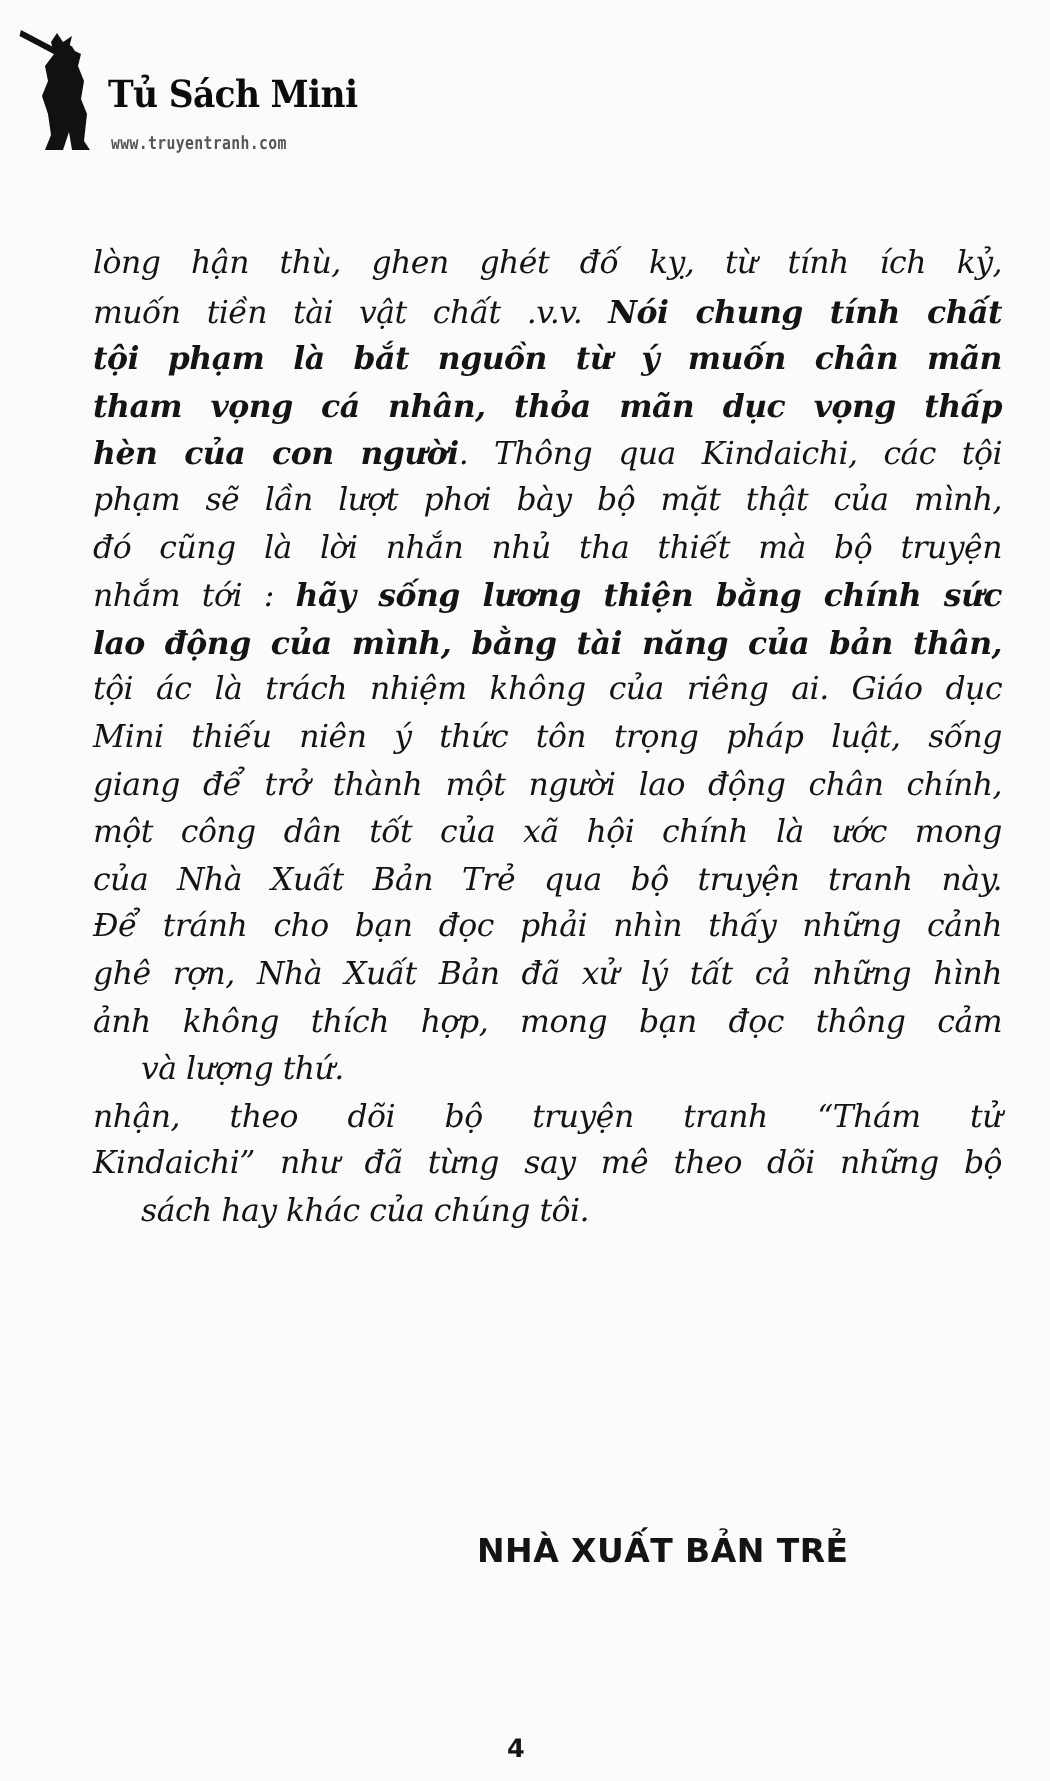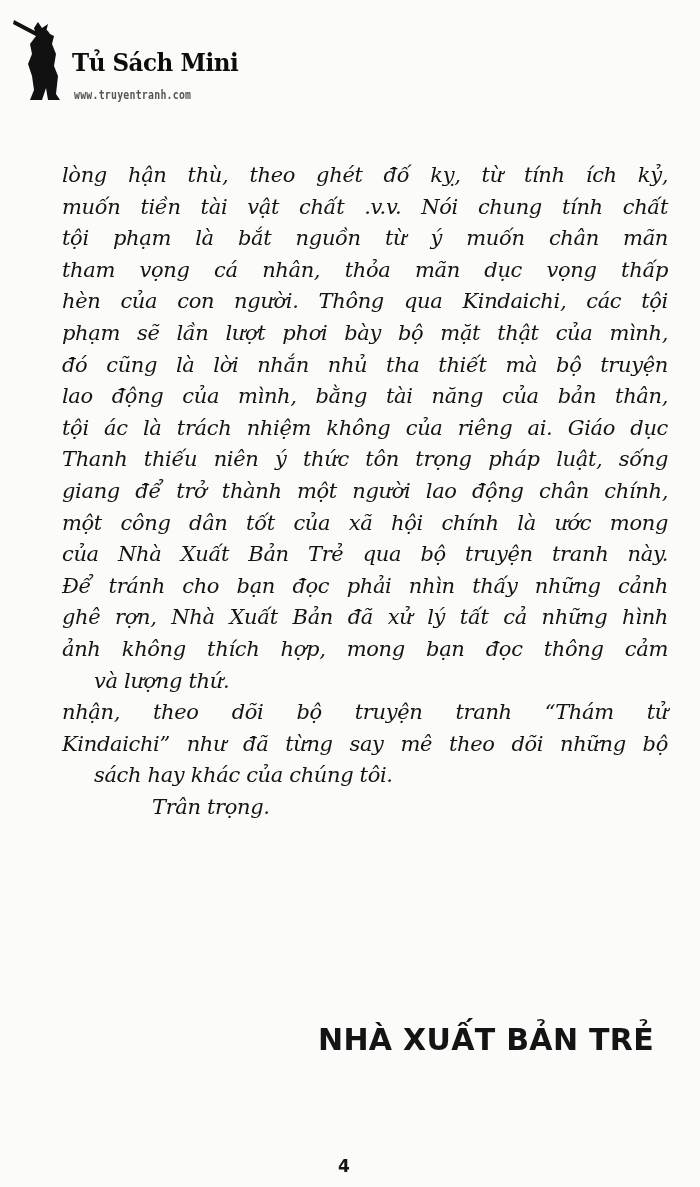--- a/index.html
+++ b/index.html
@@ -52,7 +52,7 @@
 </div>
 
 <div class="body-text" id="body-text">
-    <span class="line "><span>lòng hận thù, theo ghét đố kỵ, từ tính ích kỷ,</span></span>
+    <span class="line "><span>lòng hận thù, ghen ghét đố kỵ, từ tính ích kỷ,</span></span>
     <span class="line "><span>muốn tiền tài vật chất .v.v. </span><span class="b">Nói chung tính chất</span></span>
     <span class="line "><span class="b">tội phạm là bắt nguồn từ ý muốn chân mãn</span></span>
     <span class="line "><span class="b">tham vọng cá nhân, thỏa mãn dục vọng thấp</span></span>

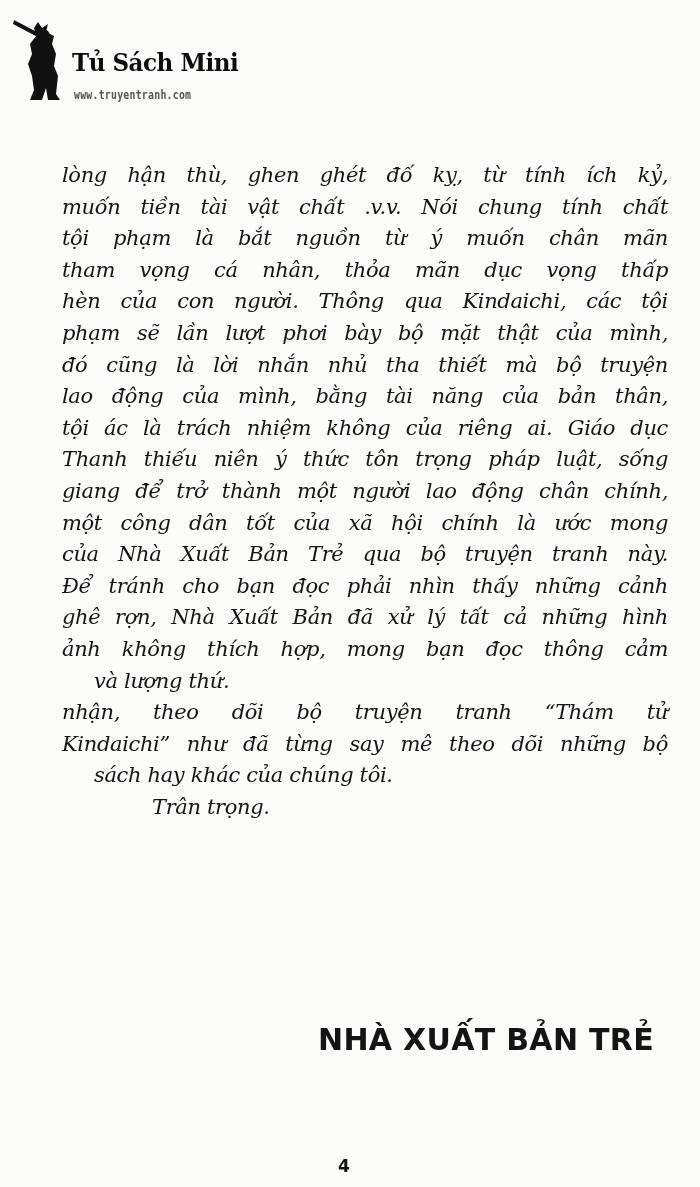--- a/index.html
+++ b/index.html
@@ -28,7 +28,7 @@
   }
   .line.last { text-align-last:left;margin-left:32px; }
   .line.indent { padding-left:58px; }
-  .b { font-weight:normal; }
+  .b { font-weight:bold; }
   .signature {
     position:absolute; left:318px; top:1022px; font-family:"DejaVu Sans", "Liberation Sans", sans-serif;
     font-weight:bold; font-size:30px; letter-spacing:0.3px; color:#141414; white-space:nowrap;

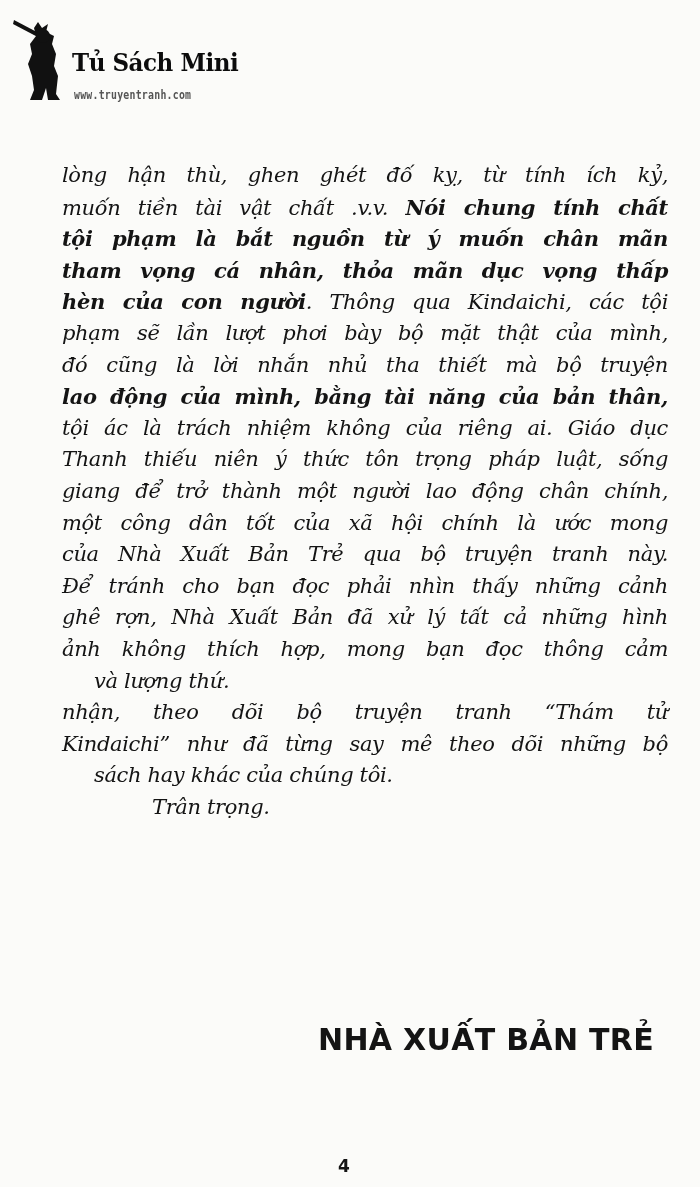--- a/index.html
+++ b/index.html
@@ -59,6 +59,7 @@
     <span class="line "><span class="b">hèn của con người</span><span>. Thông qua Kindaichi, các tội</span></span>
     <span class="line "><span>phạm sẽ lần lượt phơi bày bộ mặt thật của mình,</span></span>
     <span class="line "><span>đó cũng là lời nhắn nhủ tha thiết mà bộ truyện</span></span>
+    <span class="line "><span>nhắm tới : </span><span class="b">hãy sống lương thiện bằng chính sức</span></span>
     <span class="line "><span class="b">lao động của mình, bằng tài năng của bản thân,</span></span>
     <span class="line "><span>tội ác là trách nhiệm không của riêng ai. Giáo dục</span></span>
     <span class="line "><span>Thanh thiếu niên ý thức tôn trọng pháp luật, sống</span></span>

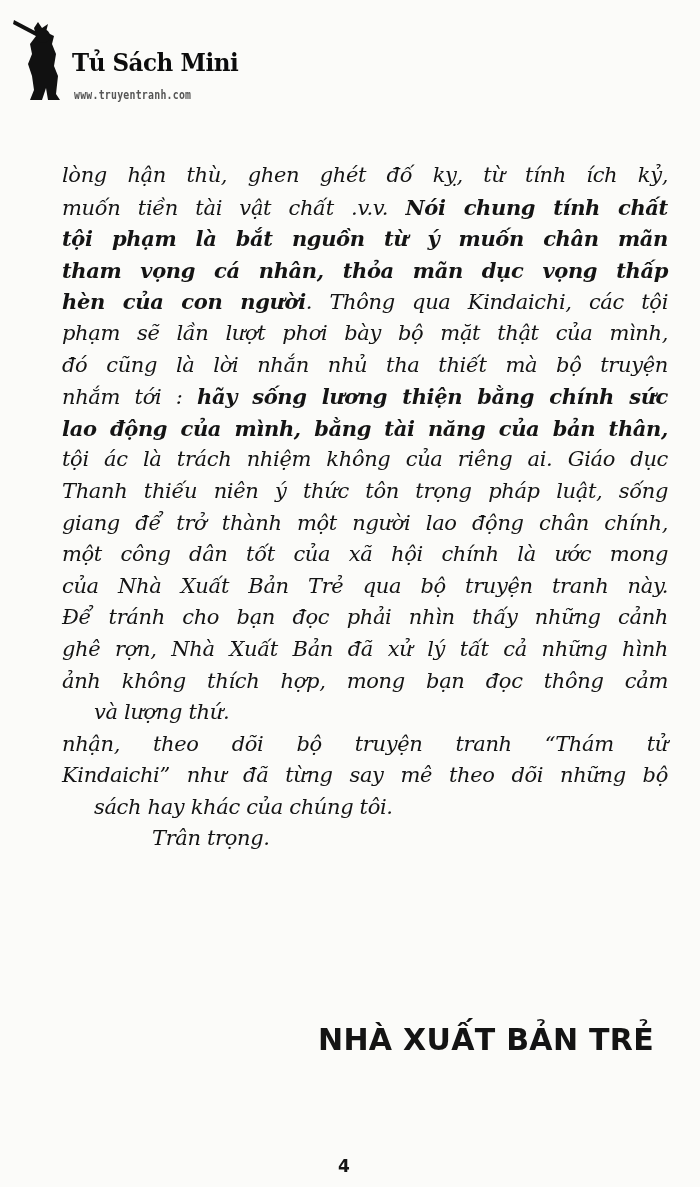--- a/index.html
+++ b/index.html
@@ -62,7 +62,7 @@
     <span class="line "><span>nhắm tới : </span><span class="b">hãy sống lương thiện bằng chính sức</span></span>
     <span class="line "><span class="b">lao động của mình, bằng tài năng của bản thân,</span></span>
     <span class="line "><span>tội ác là trách nhiệm không của riêng ai. Giáo dục</span></span>
-    <span class="line "><span>Thanh thiếu niên ý thức tôn trọng pháp luật, sống</span></span>
+    <span class="line "><span>Mini thiếu niên ý thức tôn trọng pháp luật, sống</span></span>
     <span class="line "><span>giang để trở thành một người lao động chân chính,</span></span>
     <span class="line "><span>một công dân tốt của xã hội chính là ước mong</span></span>
     <span class="line "><span>của Nhà Xuất Bản Trẻ qua bộ truyện tranh này.</span></span>

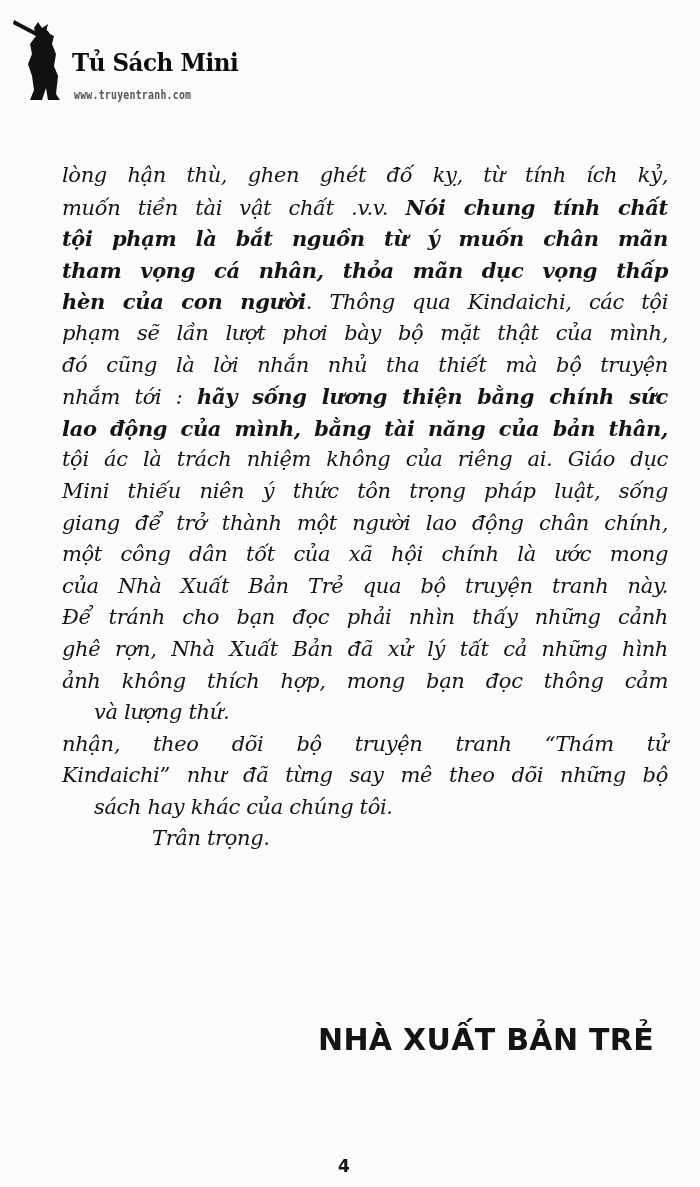--- a/index.html
+++ b/index.html
@@ -73,7 +73,6 @@
     <span class="line "><span>nhận, theo dõi bộ truyện tranh “Thám tử</span></span>
     <span class="line "><span>Kindaichi” như đã từng say mê theo dõi những bộ</span></span>
     <span class="line last"><span>sách hay khác của chúng tôi.</span></span>
-    <span class="line indent last"><span>Trân trọng.</span></span>
   </div>
 
 <div class="signature">NHÀ XUẤT BẢN TRẺ</div>

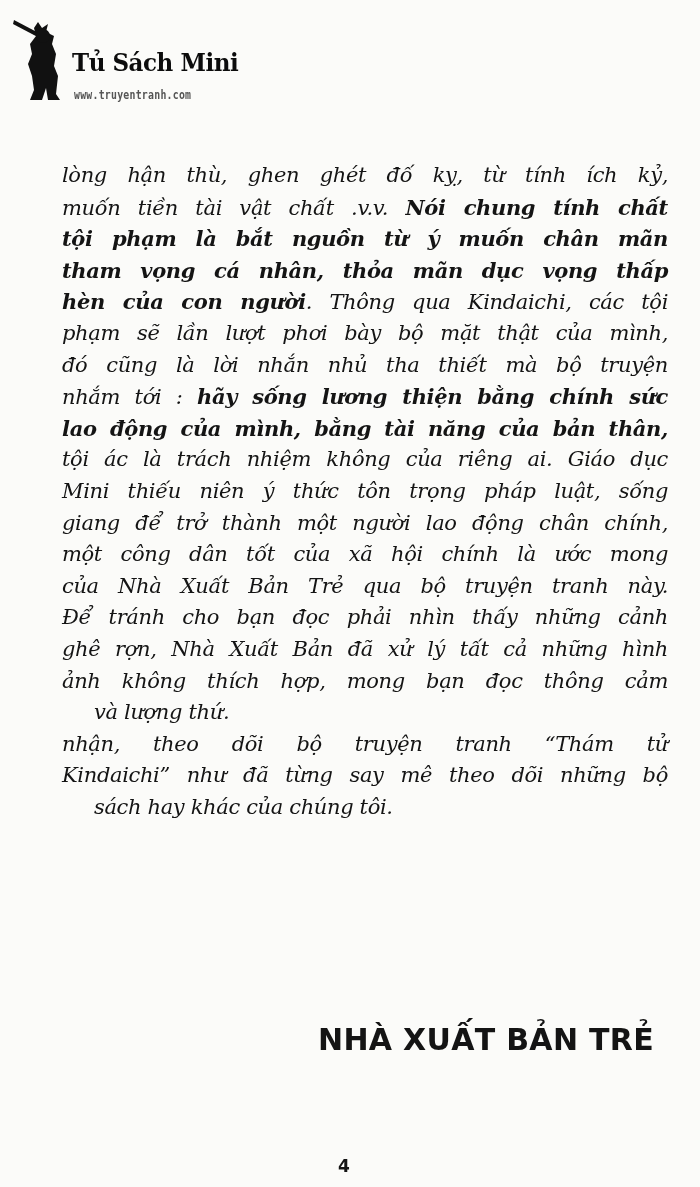--- a/index.html
+++ b/index.html
@@ -31,7 +31,7 @@
   .b { font-weight:bold; }
   .signature {
     position:absolute; left:318px; top:1022px; font-family:"DejaVu Sans", "Liberation Sans", sans-serif;
-    font-weight:bold; font-size:30px; letter-spacing:0.3px; color:#141414; white-space:nowrap;
+    font-weight:bold; font-size:22px; letter-spacing:0.3px; color:#141414; white-space:nowrap;
   }
   .page-num {
     position:absolute; left:338px; top:1156px; font-family:"DejaVu Sans", sans-serif;

